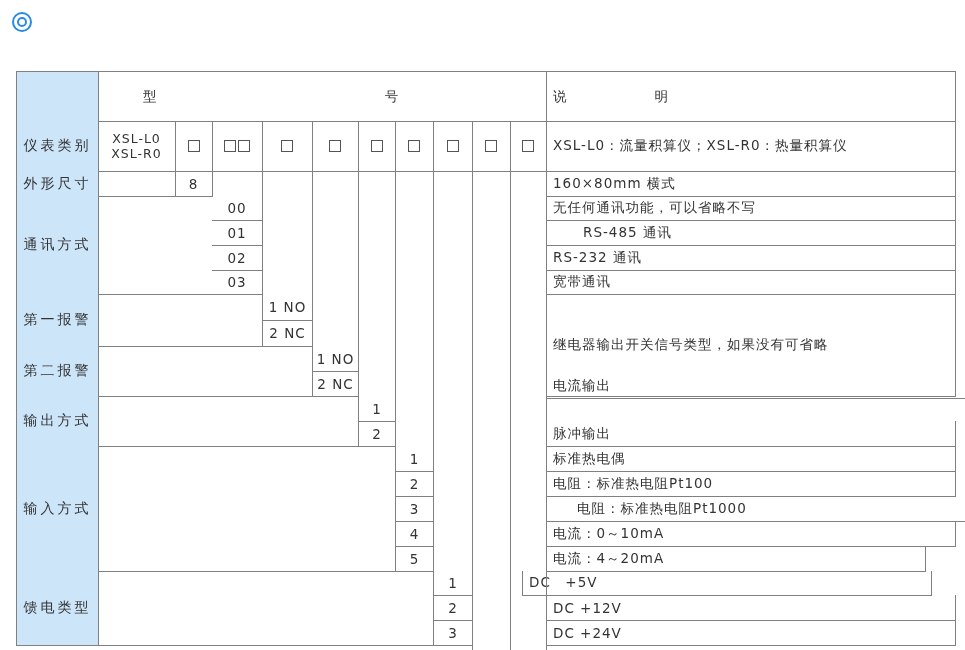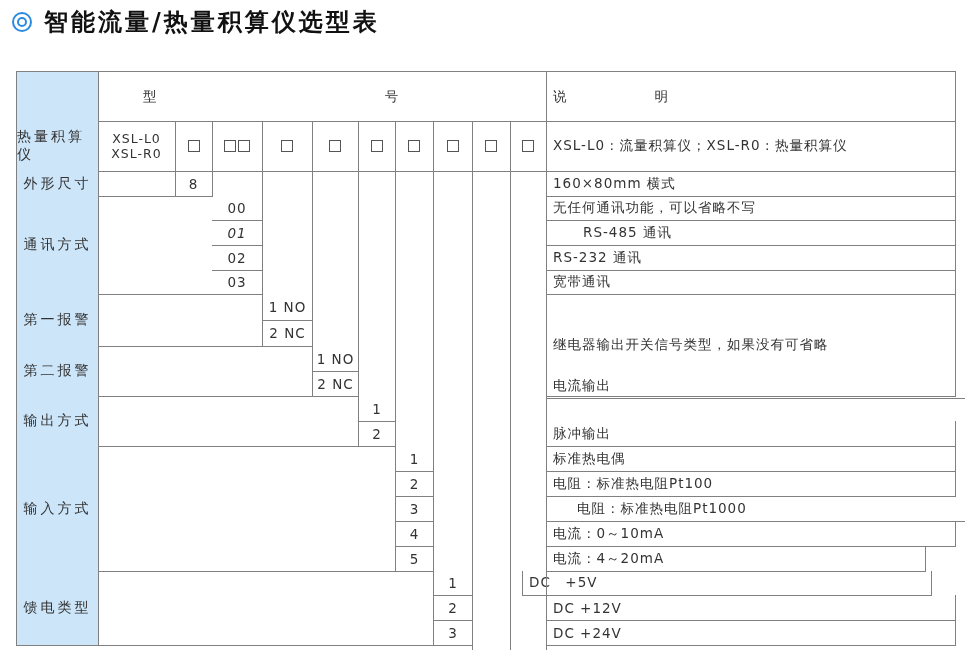--- a/index.html
+++ b/index.html
@@ -28,7 +28,6 @@
 
 <div class="title">
   <span class="title-icon"></span>
-  <span class="title-text">智能流量/热量积算仪选型表</span>
 </div>
 
 <div>

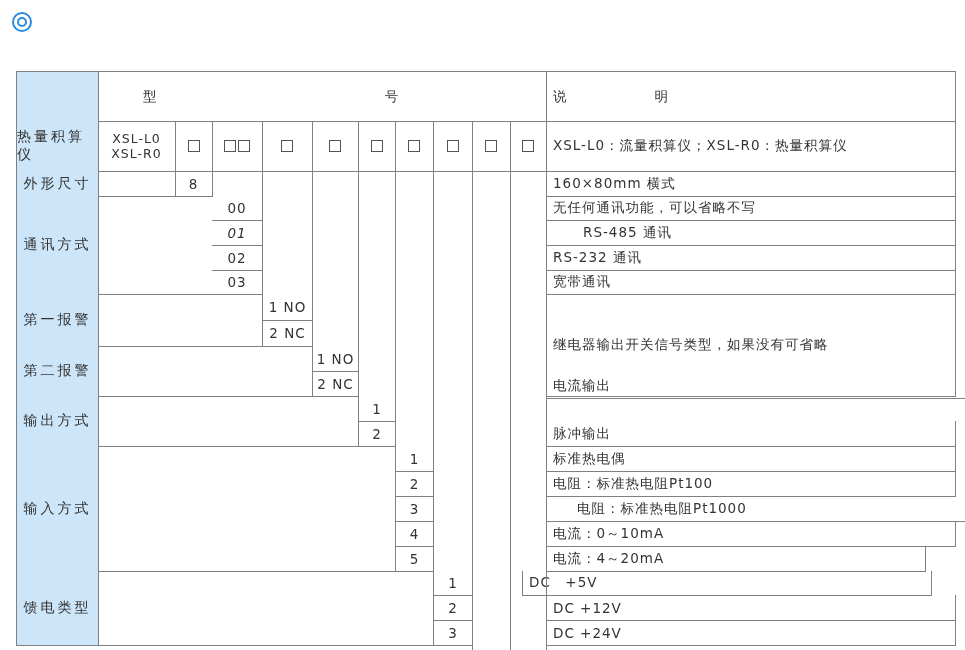--- a/index.html
+++ b/index.html
@@ -37,7 +37,7 @@
   <div class="c bt bb" style="left:238px;top:71px;width:308px;height:51px;justify-content:center;">号</div>
   <div class="c desc bt bb bl br" style="left:546px;top:71px;width:410px;height:51px;">说　　　　　　明</div>
 
-  <div class="c lab bl br bb" style="left:16px;top:121px;width:83px;height:51px;">热量积算仪</div>
+  <div class="c lab bl br bb" style="left:16px;top:121px;width:83px;height:51px;">仪表类别</div>
   <div class="c ctr two br bb" style="left:98px;top:121px;width:78px;height:51px;">
     <span>XSL-L0</span>
     <span>XSL-R0</span>

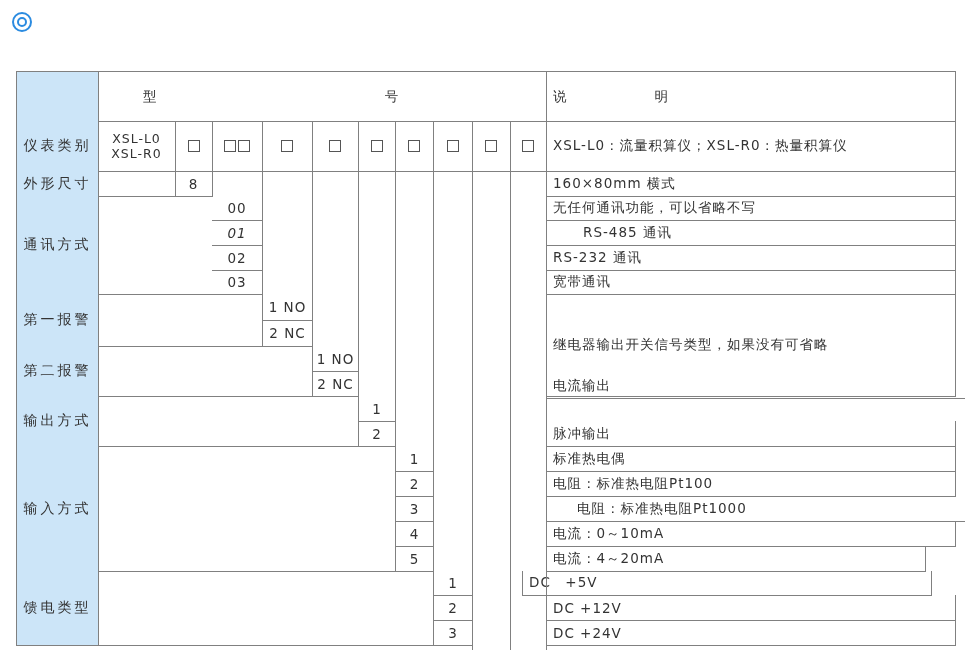--- a/index.html
+++ b/index.html
@@ -79,7 +79,7 @@
 
   <div class="c lab bl br bb" style="left:16px;top:196px;width:83px;height:99px;">通讯方式</div>
   <div class="c ctr br bb" style="left:212px;top:196px;width:51px;height:25px;">00</div>
-  <div class="c ctr br bb" style="left:212px;top:220px;width:51px;height:26px;font-style:italic;">01</div>
+  <div class="c ctr br bb" style="left:212px;top:220px;width:51px;height:26px;">01</div>
   <div class="c ctr br bb" style="left:212px;top:245px;width:51px;height:26px;">02</div>
   <div class="c ctr br bb" style="left:212px;top:270px;width:51px;height:25px;">03</div>
   <div class="c bb" style="left:98px;top:294px;width:115px;height:1px;"></div>

